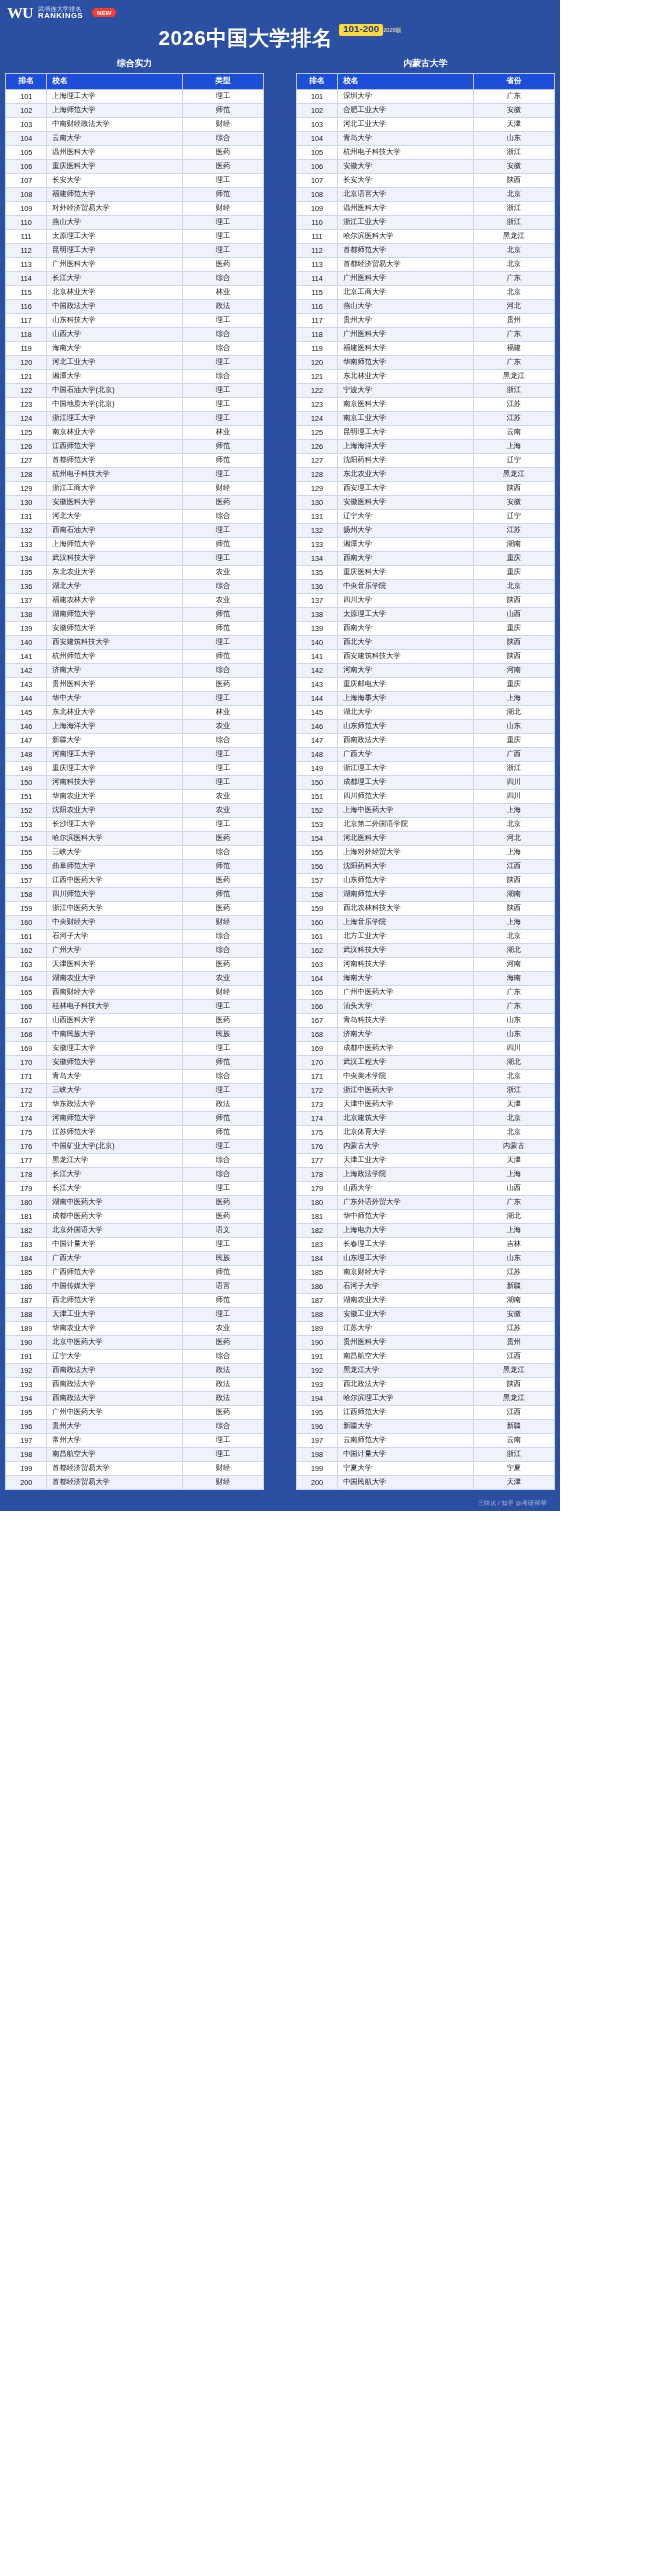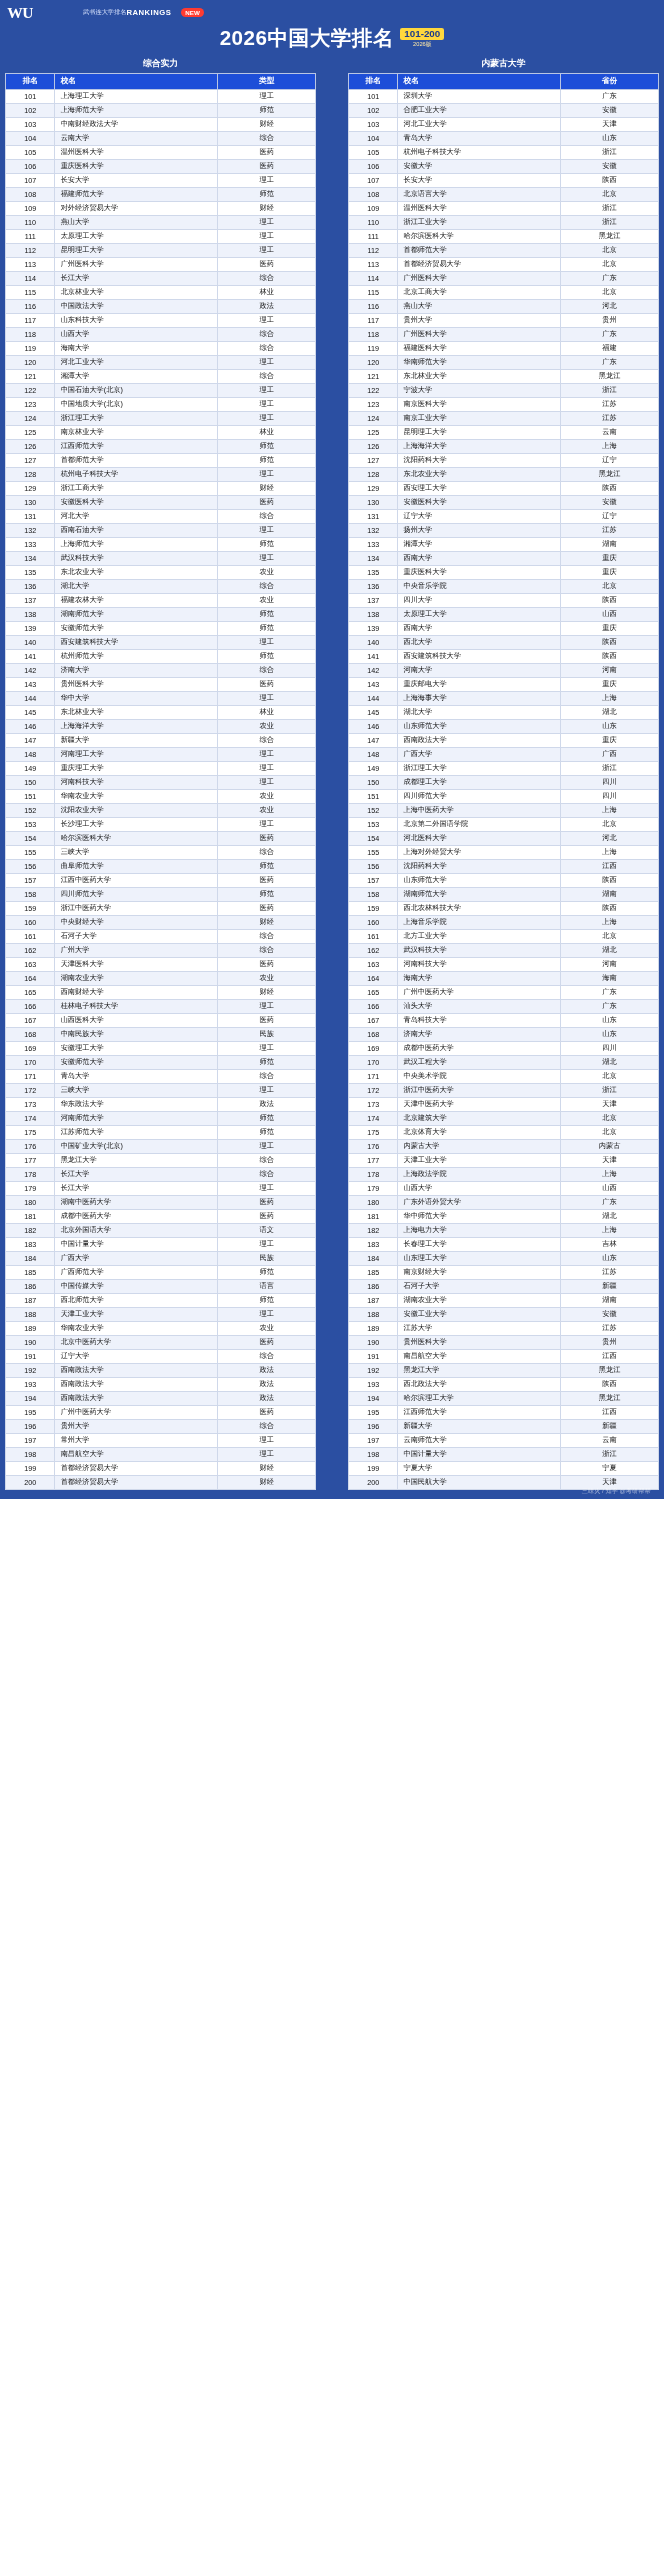--- a/index.html
+++ b/index.html
@@ -4,7 +4,7 @@
 <style>
   html,body{margin:0;padding:0;background:#fff;}
   body{width:664px;font-family:"Liberation Sans","DejaVu Sans",sans-serif;color:#111;}
-  .page{width:664px;background:#2b4fa2;padding-bottom:9px;}
+  .page{width:560px;background:#2b4fa2;padding-bottom:21px;}
   .topbar{display:flex;align-items:center;gap:5.2px;padding:5.2px 7.2px 2.1px 7.2px;}
   .logo-mark{font-family:"Liberation Serif",serif;font-weight:bold;font-size:15.5px;color:#fff;letter-spacing:-0.5px;line-height:1;}
   .logo-text{display:flex;flex-direction:row;line-height:1.05;margin-left:45px;}

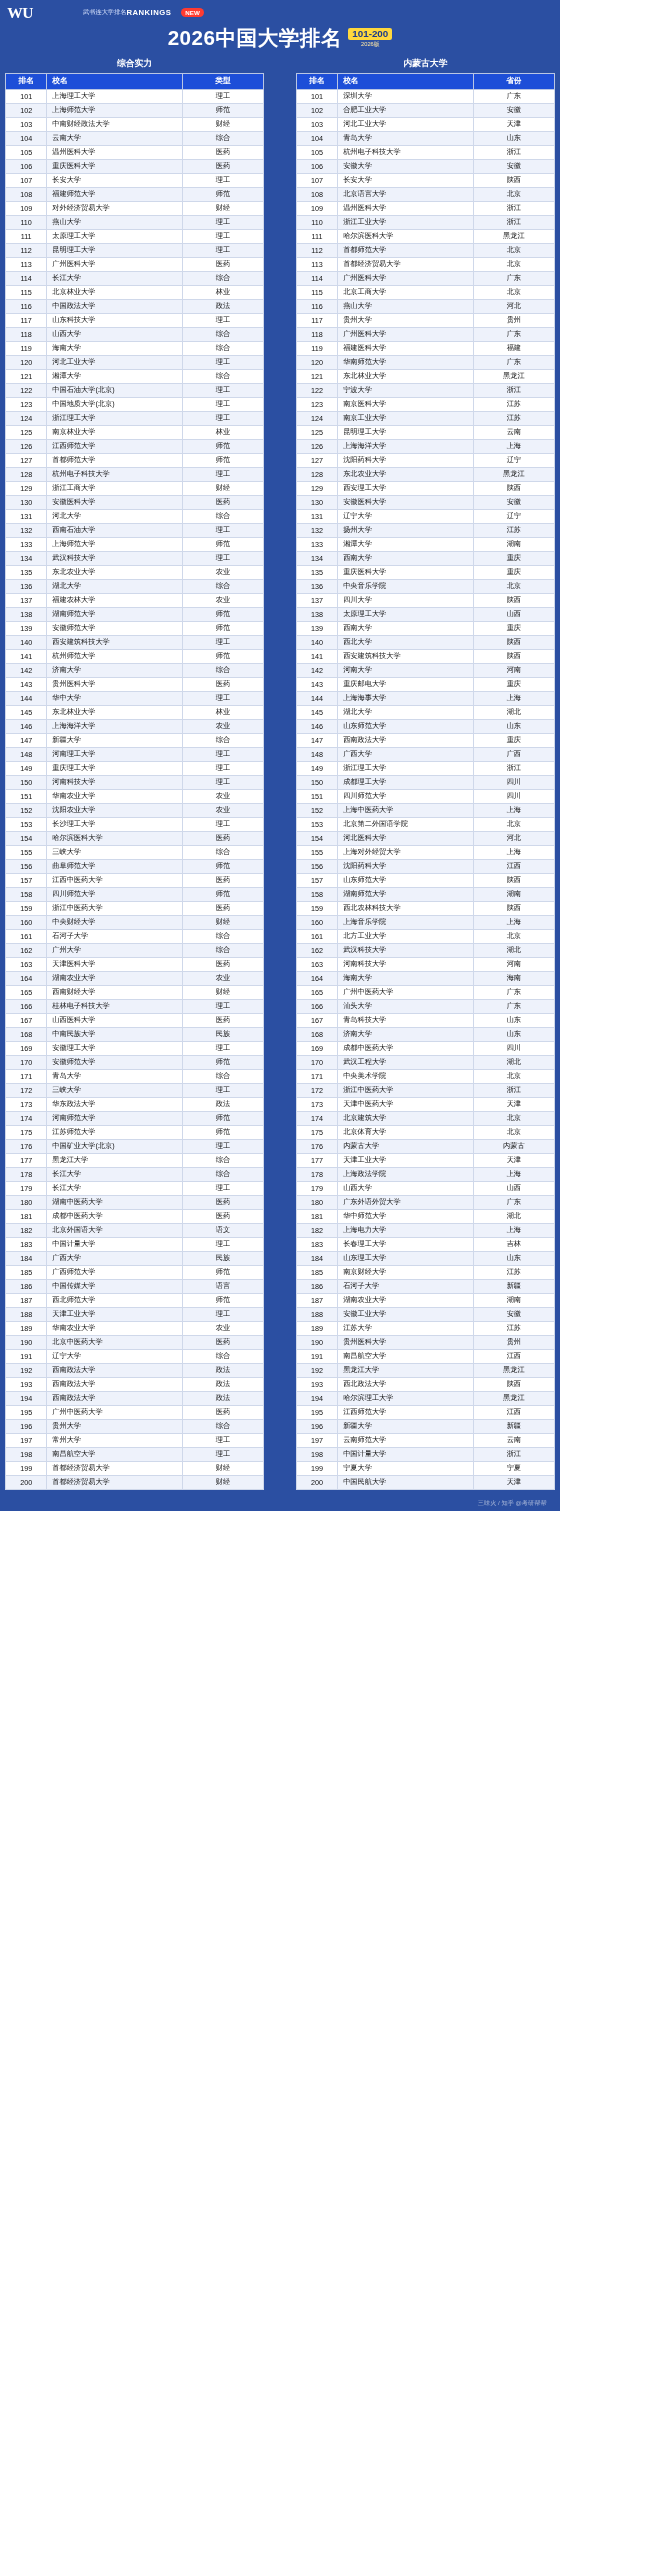--- a/index.html
+++ b/index.html
@@ -7,7 +7,7 @@
   .page{width:560px;background:#2b4fa2;padding-bottom:21px;}
   .topbar{display:flex;align-items:center;gap:5.2px;padding:5.2px 7.2px 2.1px 7.2px;}
   .logo-mark{font-family:"Liberation Serif",serif;font-weight:bold;font-size:15.5px;color:#fff;letter-spacing:-0.5px;line-height:1;}
-  .logo-text{display:flex;flex-direction:row;line-height:1.05;margin-left:45px;}
+  .logo-text{display:flex;flex-direction:column;line-height:1.05;}
   .logo-cn{font-size:6.2px;color:#dce6ff;}
   .logo-en{font-size:7.7px;color:#fff;font-weight:bold;letter-spacing:0.5px;}
   .new-badge{margin-left:4.1px;background:#ff3b30;color:#fff;font-size:6.2px;font-weight:bold;border-radius:5.2px;padding:1px 4.6px;}

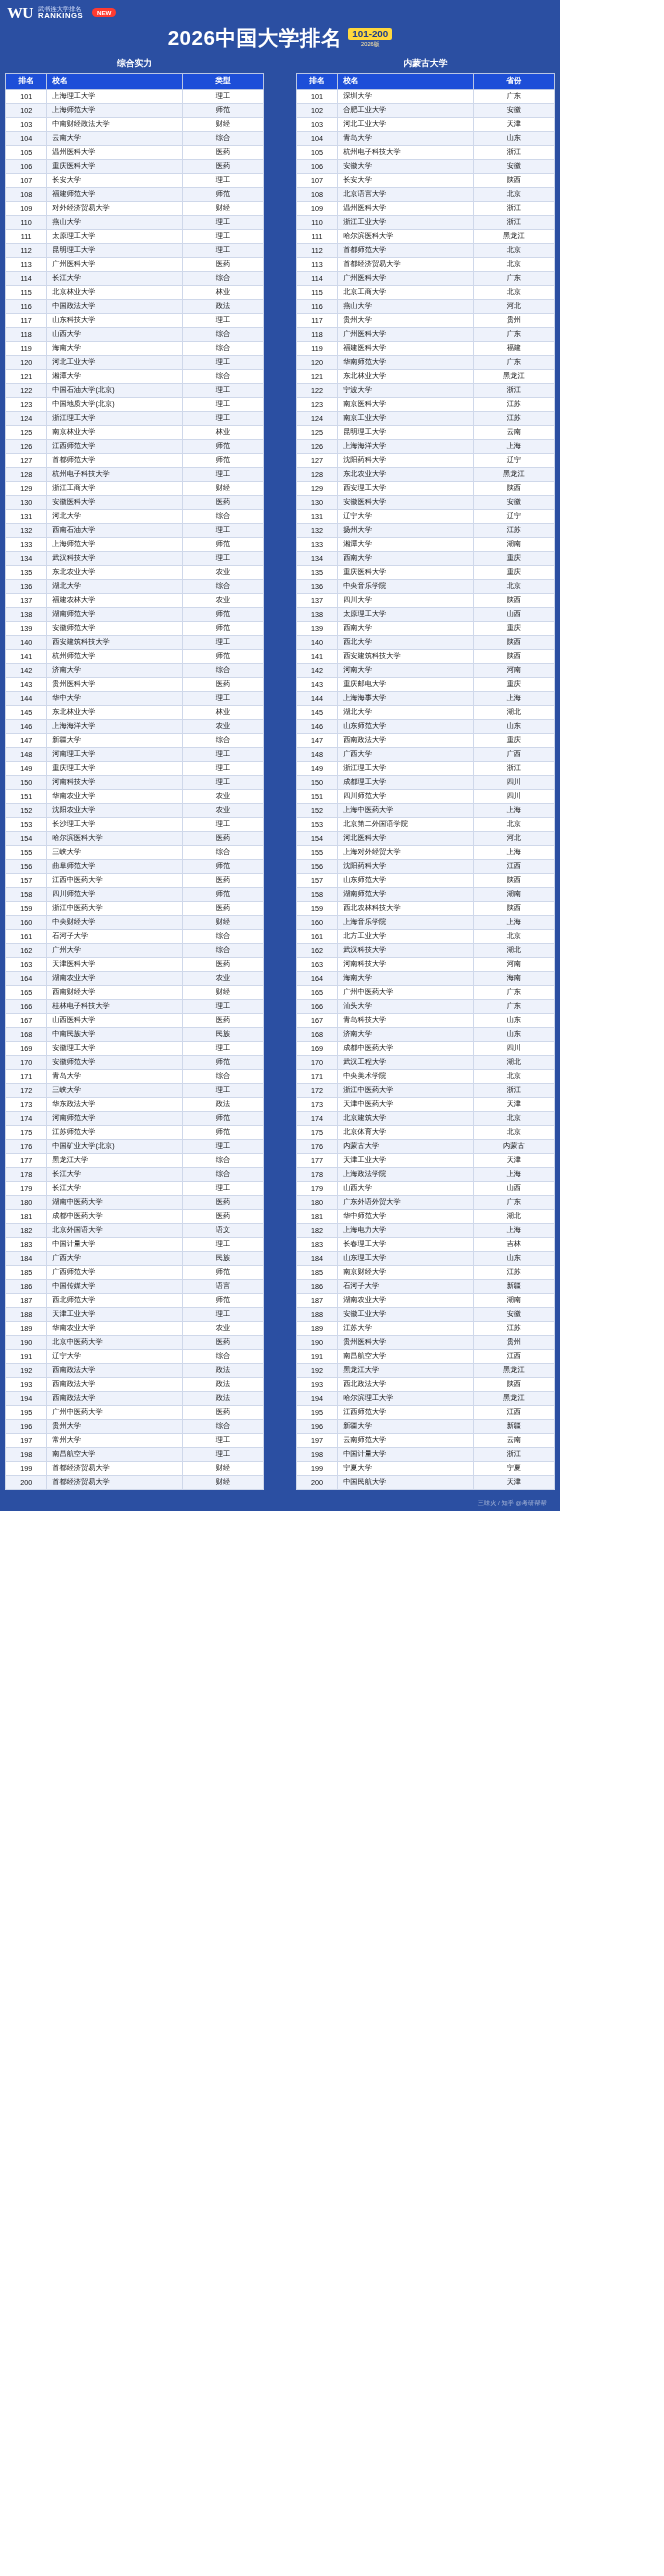--- a/index.html
+++ b/index.html
@@ -11,7 +11,7 @@
   .logo-cn{font-size:6.2px;color:#dce6ff;}
   .logo-en{font-size:7.7px;color:#fff;font-weight:bold;letter-spacing:0.5px;}
   .new-badge{margin-left:4.1px;background:#ff3b30;color:#fff;font-size:6.2px;font-weight:bold;border-radius:5.2px;padding:1px 4.6px;}
-  .title-row{display:flex;align-items:center;justify-content:center;gap:6.2px;padding:1px 0 5.2px 0;}
+  .title-row{display:flex;align-items:flex-start;justify-content:center;gap:6.2px;padding:1px 0 5.2px 0;}
   .main-title{font-size:20.6px;font-weight:bold;color:#fff;letter-spacing:0.5px;}
   .range-badge{display:flex;flex-direction:column;align-items:center;line-height:1.1;}
   .range-top{background:#ffd83d;color:#1b3a8c;font-weight:bold;font-size:9.8px;border-radius:2.1px;padding:0.5px 4.1px;}

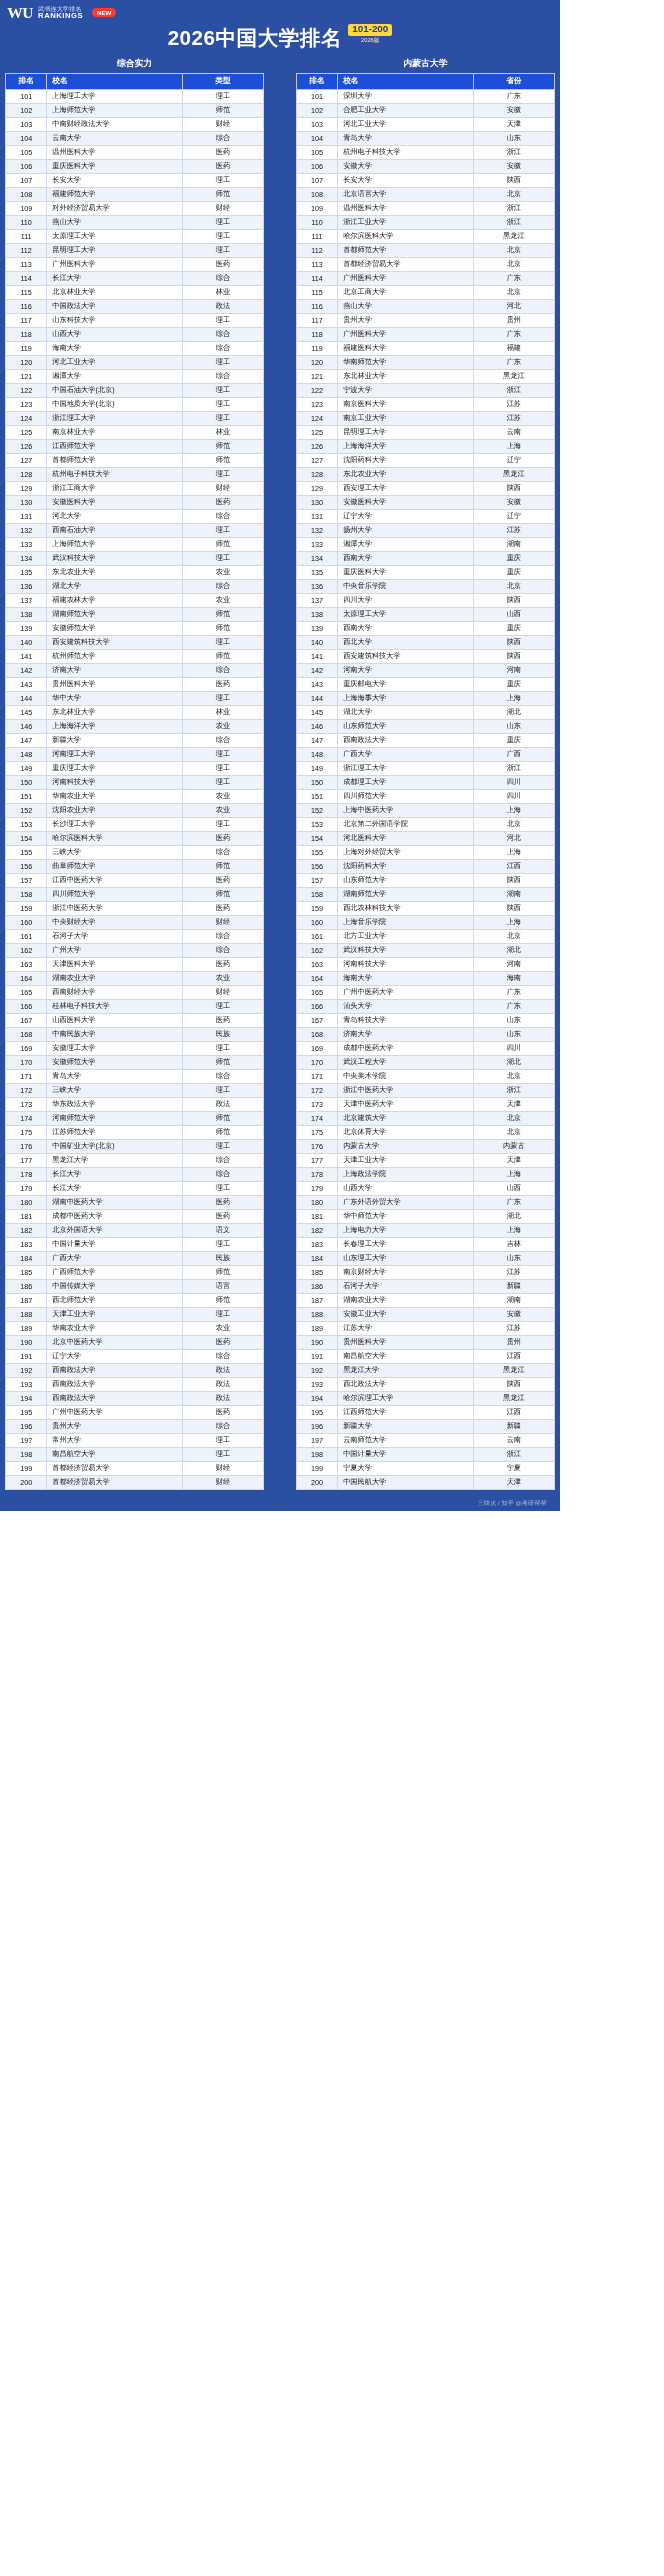--- a/index.html
+++ b/index.html
@@ -13,7 +13,7 @@
   .new-badge{margin-left:4.1px;background:#ff3b30;color:#fff;font-size:6.2px;font-weight:bold;border-radius:5.2px;padding:1px 4.6px;}
   .title-row{display:flex;align-items:flex-start;justify-content:center;gap:6.2px;padding:1px 0 5.2px 0;}
   .main-title{font-size:20.6px;font-weight:bold;color:#fff;letter-spacing:0.5px;}
-  .range-badge{display:flex;flex-direction:column;align-items:center;line-height:1.1;}
+  .range-badge{display:flex;flex-direction:row;align-items:center;line-height:1.1;}
   .range-top{background:#ffd83d;color:#1b3a8c;font-weight:bold;font-size:9.8px;border-radius:2.1px;padding:0.5px 4.1px;}
   .range-bot{font-size:5.7px;color:#ffe9a6;margin-top:1px;}
   .table-wrap{display:flex;gap:14px;padding:0 5.2px;}

